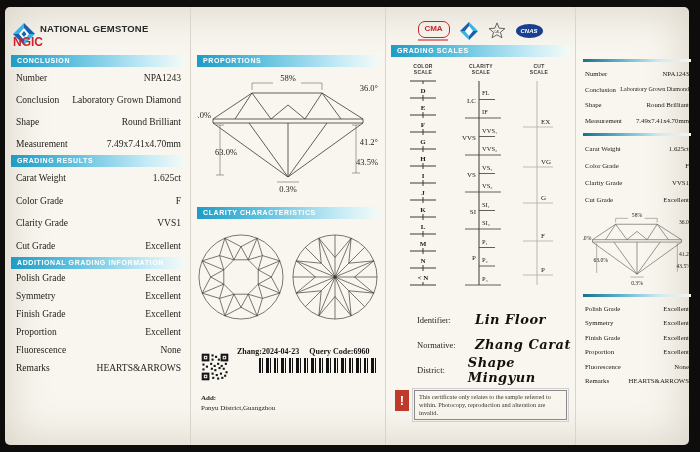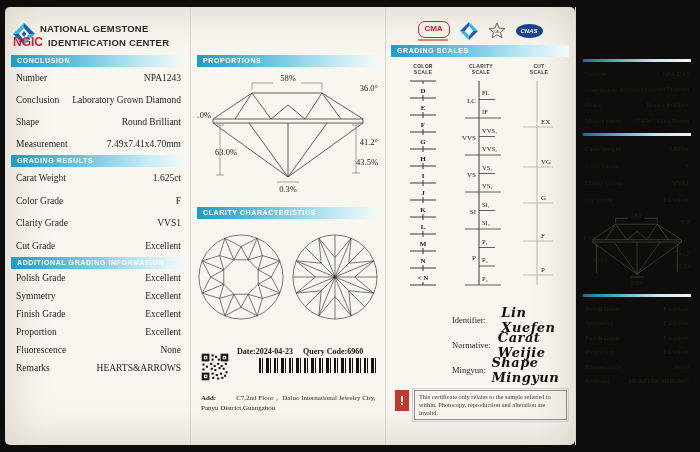--- a/index.html
+++ b/index.html
@@ -5,7 +5,7 @@
   html,body{margin:0;padding:0;}
   body{width:700px;height:452px;background:#0e0d0b;position:relative;overflow:hidden;
        font-family:"Liberation Serif",serif;}
-  .cert{position:absolute;left:5px;top:7px;width:570px;height:438px;background:#f8f6ef;
+  .cert{position:absolute;left:5px;top:7px;width:684px;height:438px;background:#f8f6ef;
         border-radius:5px;box-shadow:inset 0 0 45px rgba(95,75,45,.22);}
   .fold{position:absolute;top:0;bottom:0;width:1px;background:#d9d5c8;}
   .panel{position:absolute;top:0;}

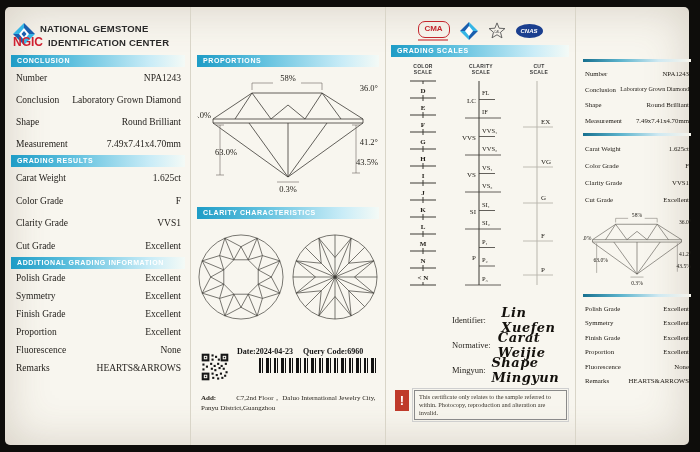--- a/index.html
+++ b/index.html
@@ -92,7 +92,7 @@
 
       </div>
     </div>
-    <div style="display:flex;gap:5px;align-items:baseline;margin-top:-12px;padding-left:2px;">
+    <div style="display:flex;align-items:baseline;margin-top:-12px;padding-left:2px;">
       <span class="ngic">NGIC</span>
       <span class="org-text">IDENTIFICATION CENTER</span>
     </div>

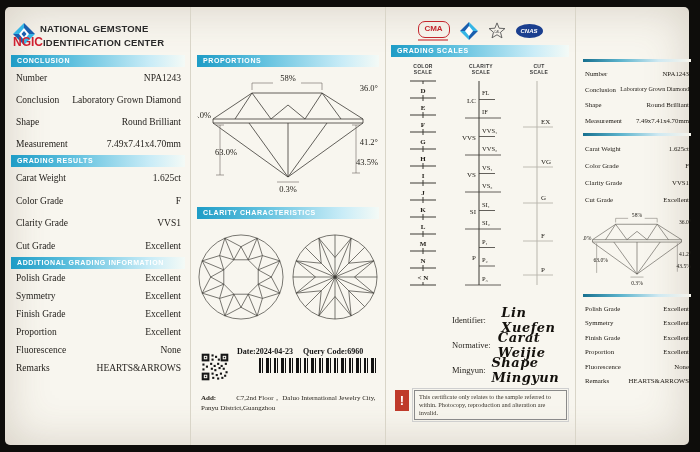--- a/index.html
+++ b/index.html
@@ -94,7 +94,6 @@
     </div>
     <div style="display:flex;align-items:baseline;margin-top:-12px;padding-left:2px;">
       <span class="ngic">NGIC</span>
-      <span class="org-text">IDENTIFICATION CENTER</span>
     </div>
 
     <div class="bar" style="margin-top:7px;">CONCLUSION</div>

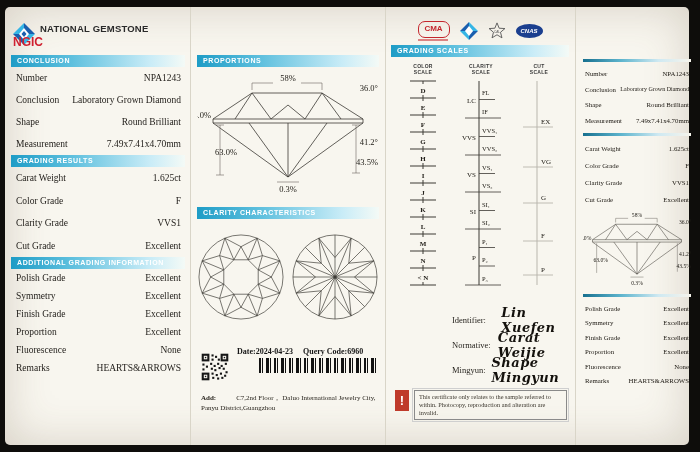--- a/index.html
+++ b/index.html
@@ -411,7 +411,7 @@
       </div>
     </div>
 
-    <div style="margin-top:14px;padding-left:35px;">
+    <div style="margin-top:14px;">
       <div class="sig-row">
         <span class="sig-role">Identifier:</span>
         <span class="sig-name">Lin Xuefen</span>

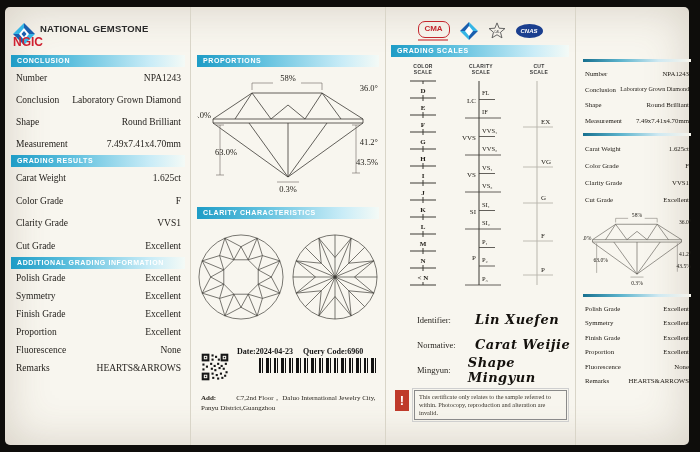--- a/index.html
+++ b/index.html
@@ -414,7 +414,7 @@
     <div style="margin-top:14px;">
       <div class="sig-row">
         <span class="sig-role">Identifier:</span>
-        <span class="sig-name">Lin Xuefen</span>
+        <span class="sig-name">Lin Floor</span>
         </div>
       <div class="sig-row">
         <span class="sig-role">Normative:</span>

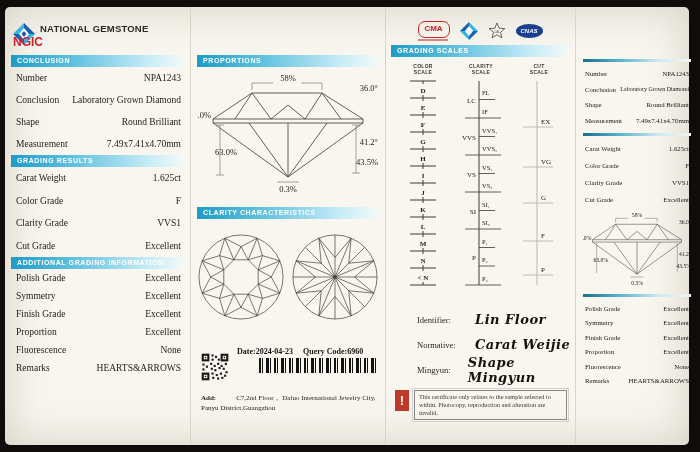--- a/index.html
+++ b/index.html
@@ -256,7 +256,7 @@
       </svg>
       <div>
         <div class="dq-line">
-          <span>Date:</span><span>2024-04-23</span>
+          <span>Zhang:</span><span>2024-04-23</span>
           &nbsp;&nbsp;&nbsp;
           <span>Query Code:</span><span>6960</span>
         </div>

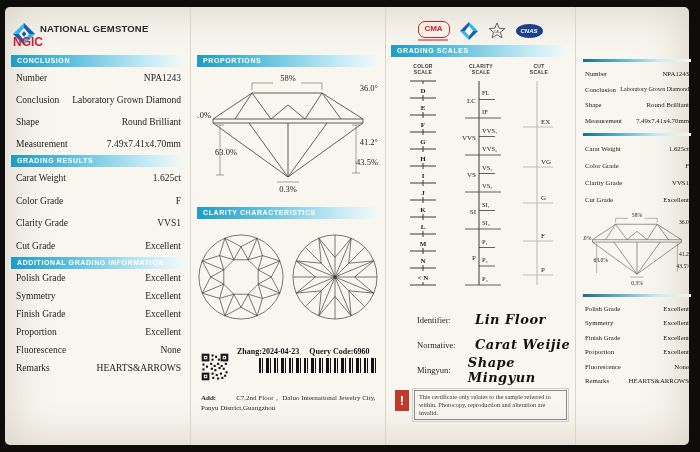--- a/index.html
+++ b/index.html
@@ -418,7 +418,7 @@
         </div>
       <div class="sig-row">
         <span class="sig-role">Normative:</span>
-        <span class="sig-name">Carat Weijie</span>
+        <span class="sig-name">Zhang Carat</span>
         </div>
       <div class="sig-row">
         <span class="sig-role">Mingyun:</span>

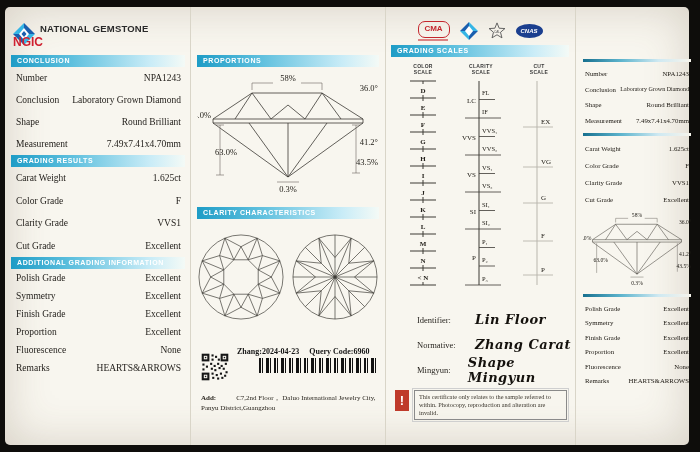--- a/index.html
+++ b/index.html
@@ -421,7 +421,7 @@
         <span class="sig-name">Zhang Carat</span>
         </div>
       <div class="sig-row">
-        <span class="sig-role">Mingyun:</span>
+        <span class="sig-role">District:</span>
         <span class="sig-name">Shape Mingyun</span>
         </div>
     </div>

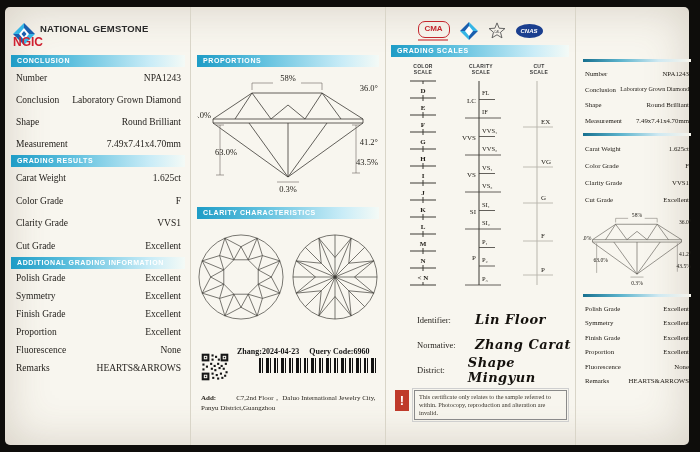--- a/index.html
+++ b/index.html
@@ -266,7 +266,6 @@
     <div class="addr">
       <div class="a1">
           <b>Add:</b>
-        <span>C7,2nd Floor， Daluo International Jewelry City,</span>
         </div>
       <div style="">Panyu District,Guangzhou</div>
     </div>

